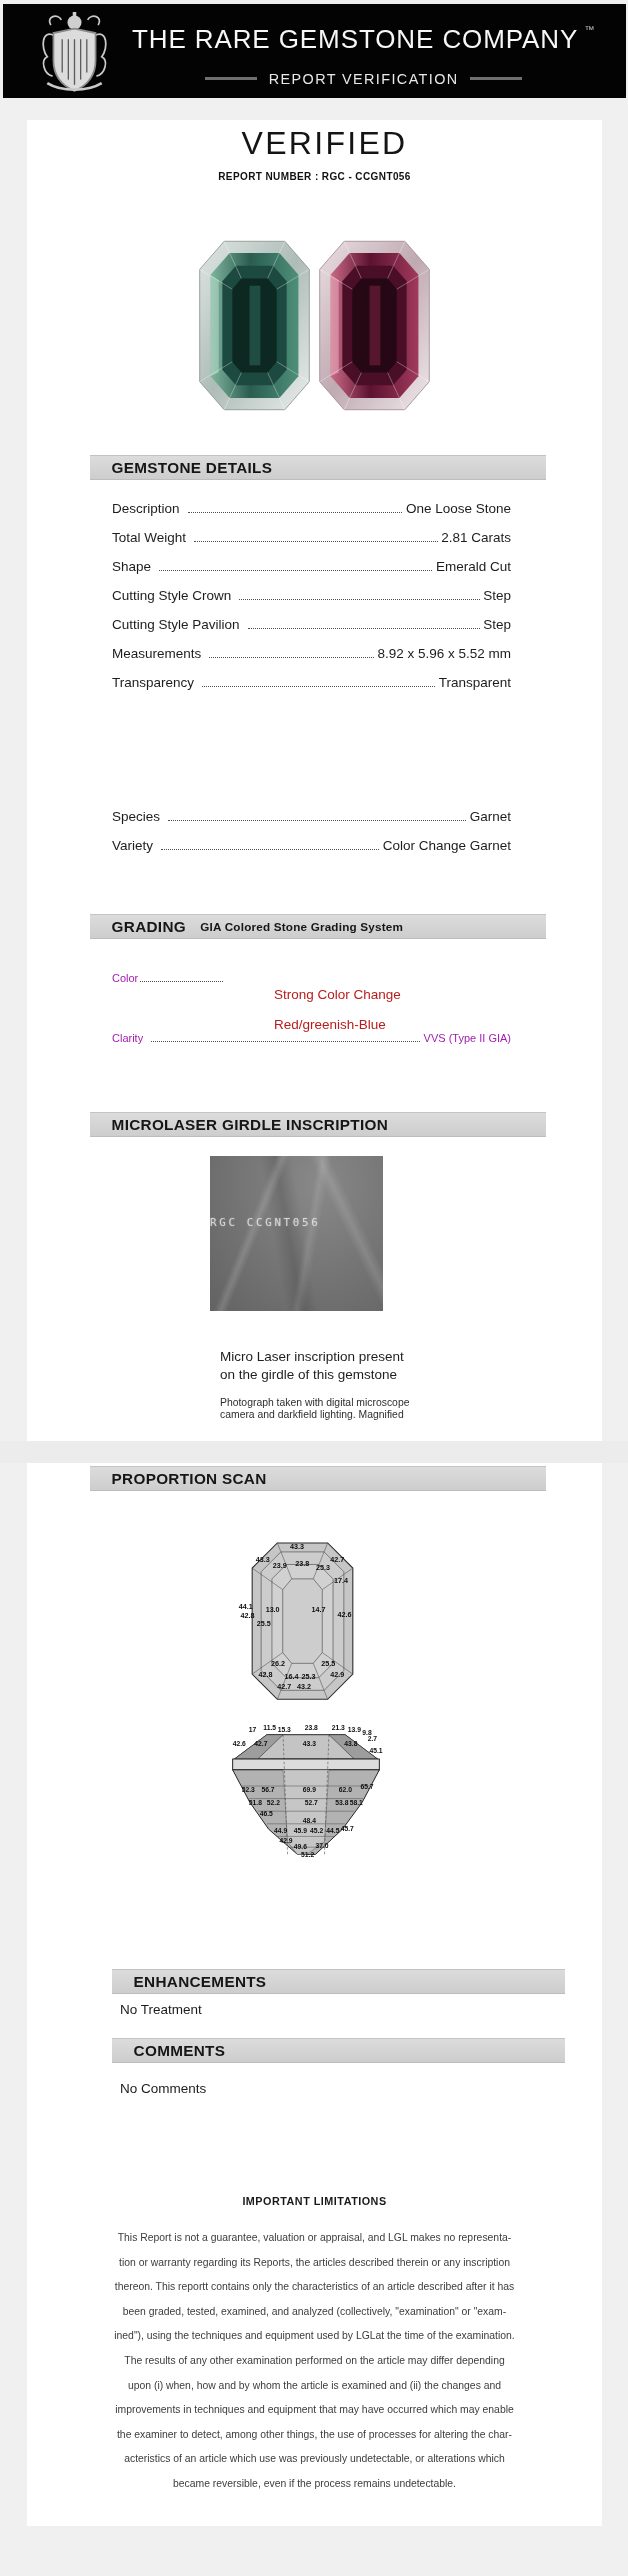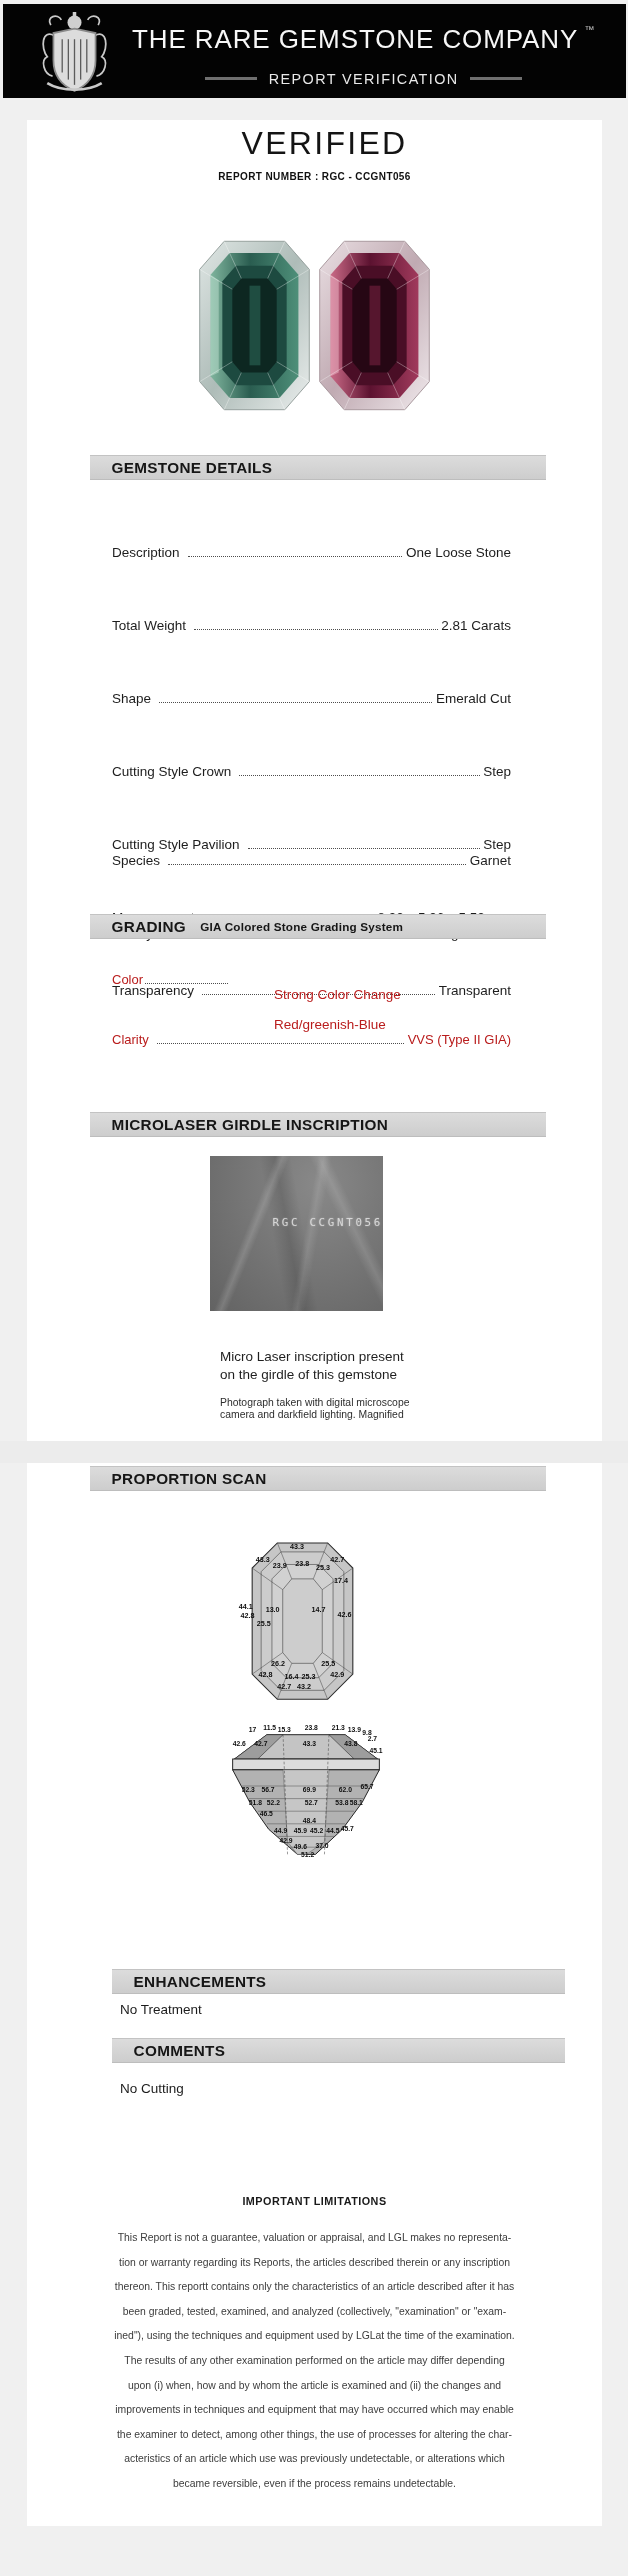--- a/index.html
+++ b/index.html
@@ -39,7 +39,7 @@
 
   
   .rows{position:absolute;left:112px;width:399px;}
-  .row{display:flex;align-items:baseline;height:29px;font-size:13.5px;color:#1d1d1d;margin-top:44px;}
+  .row{display:flex;align-items:baseline;height:29px;font-size:13.5px;color:#1d1d1d;}
   .row .lab{white-space:nowrap;}
   .row .dots{flex:1;border-bottom:1.8px dotted #4d4d4d;margin:0 3.6px 3.6px 8px;height:0.9px;}
   .row .val{white-space:nowrap;}

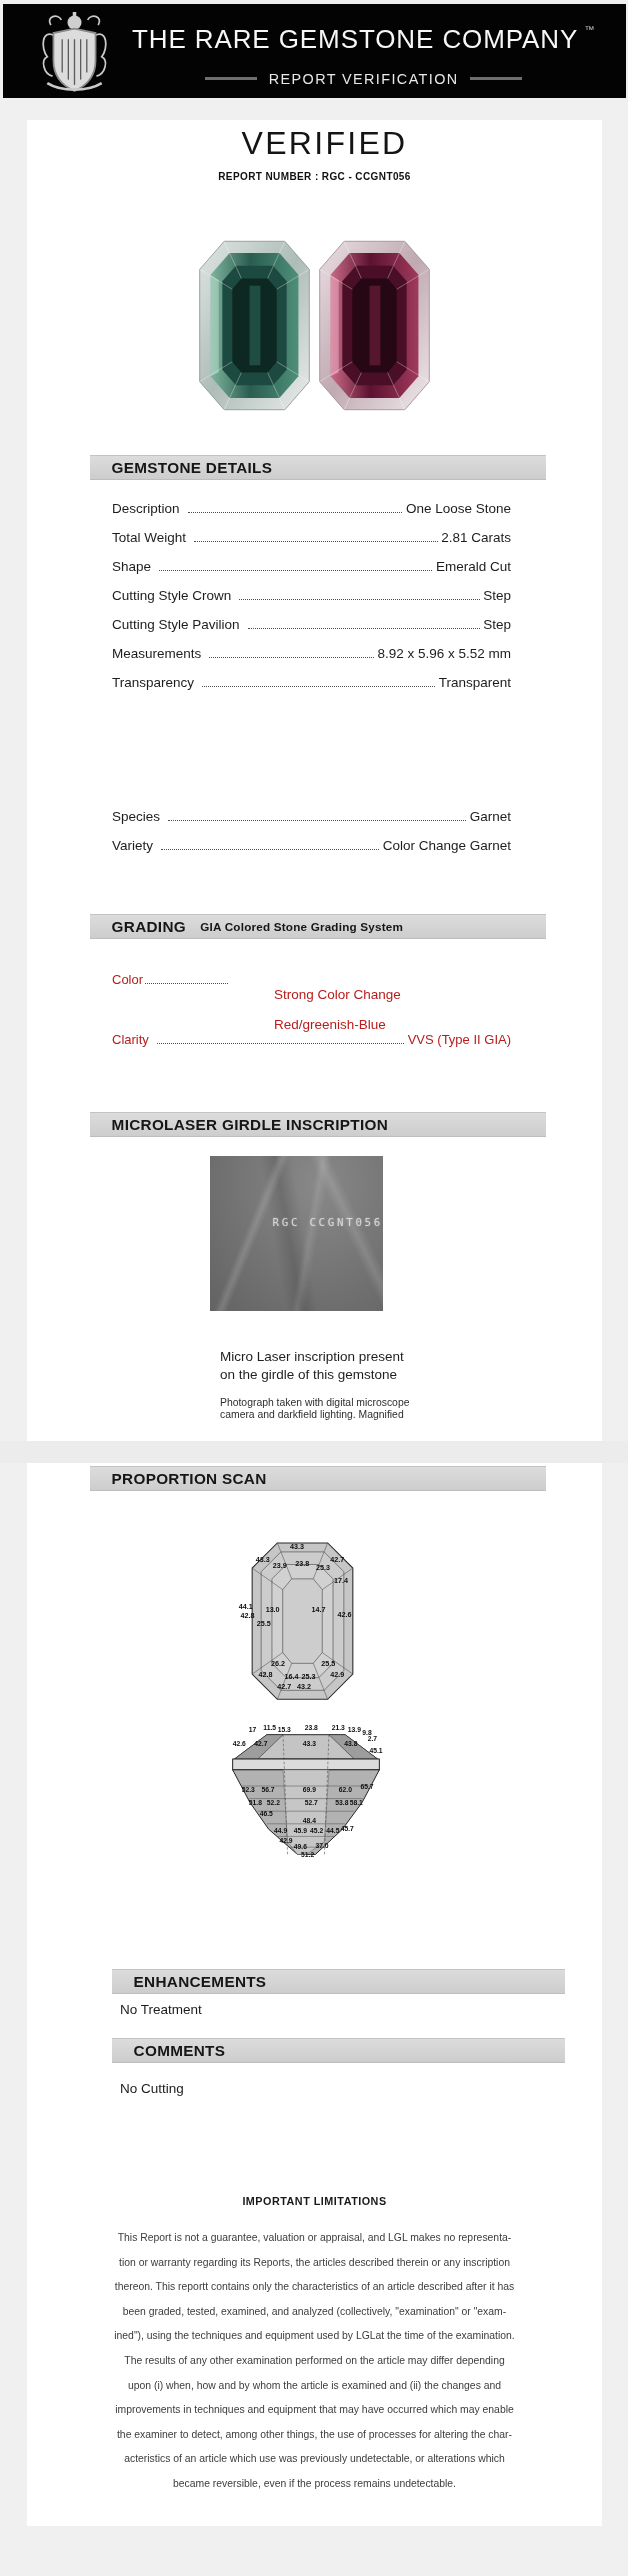--- a/index.html
+++ b/index.html
@@ -45,7 +45,7 @@
   .row .val{white-space:nowrap;}
 
   
-  .grow{display:flex;align-items:baseline;font-size:13px;color:#b91c1c;height:30px;}
+  .grow{display:flex;align-items:baseline;font-size:11px;color:#a21caf;height:30px;}
   .grow .lab{white-space:nowrap;}
   .grow .dots-fixed{width:83px;border-bottom:1.8px dotted #4d4d4d;margin:0 0 3.6px 1.8px;height:0.9px;}
   .color-vals{position:absolute;left:162px;top:8px;width:235px;line-height:30px;

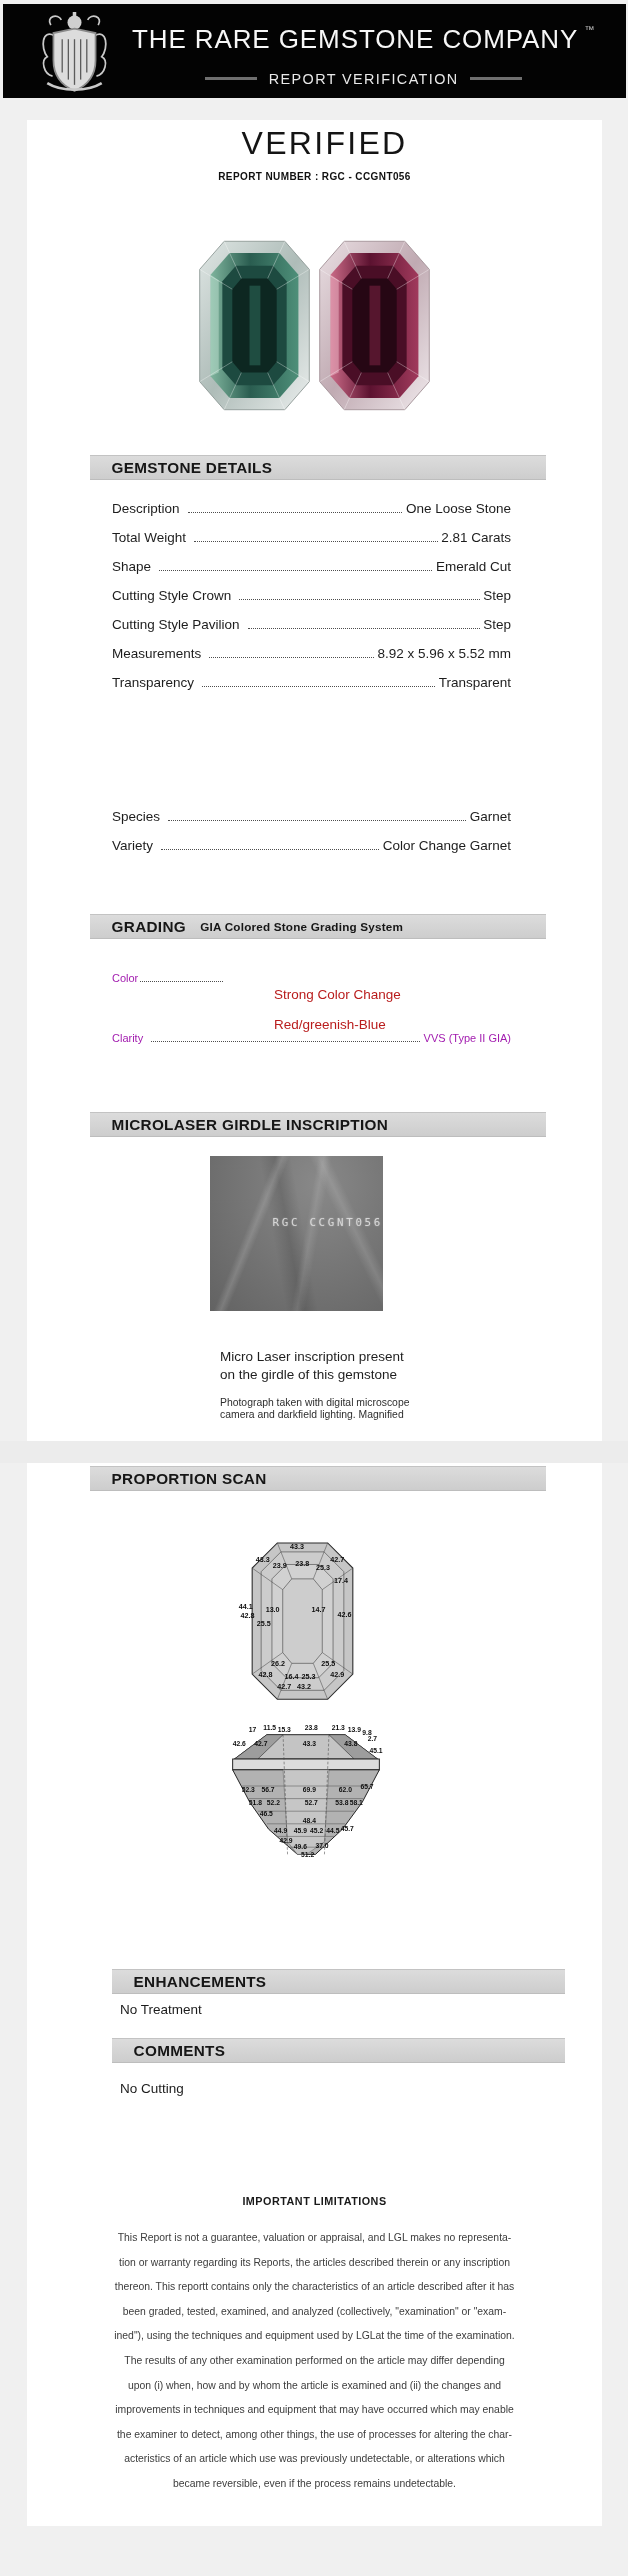--- a/index.html
+++ b/index.html
@@ -59,7 +59,7 @@
       linear-gradient(64deg, rgba(255,255,255,0) 70%, rgba(255,255,255,.13) 74%, rgba(255,255,255,0) 78%),
       linear-gradient(80deg, rgba(0,0,0,0) 38%, rgba(0,0,0,.14) 46%, rgba(0,0,0,0) 54%),
       radial-gradient(ellipse at 62% 18%, rgba(255,255,255,.10), rgba(0,0,0,.20));}
-  .insc-text{position:absolute;left:0;top:60px;width:100%;text-align:right;
+  .insc-text{position:absolute;left:0;top:60px;width:100%;text-align:left;
              font-family:"DejaVu Sans Mono",monospace;font-size:10.8px;letter-spacing:2.7px;
              color:rgba(228,228,228,.82);text-shadow:0 0 1.8px rgba(255,255,255,.4);}
   .insc-caption{position:absolute;left:220px;top:1348px;font-size:13.5px;line-height:18px;

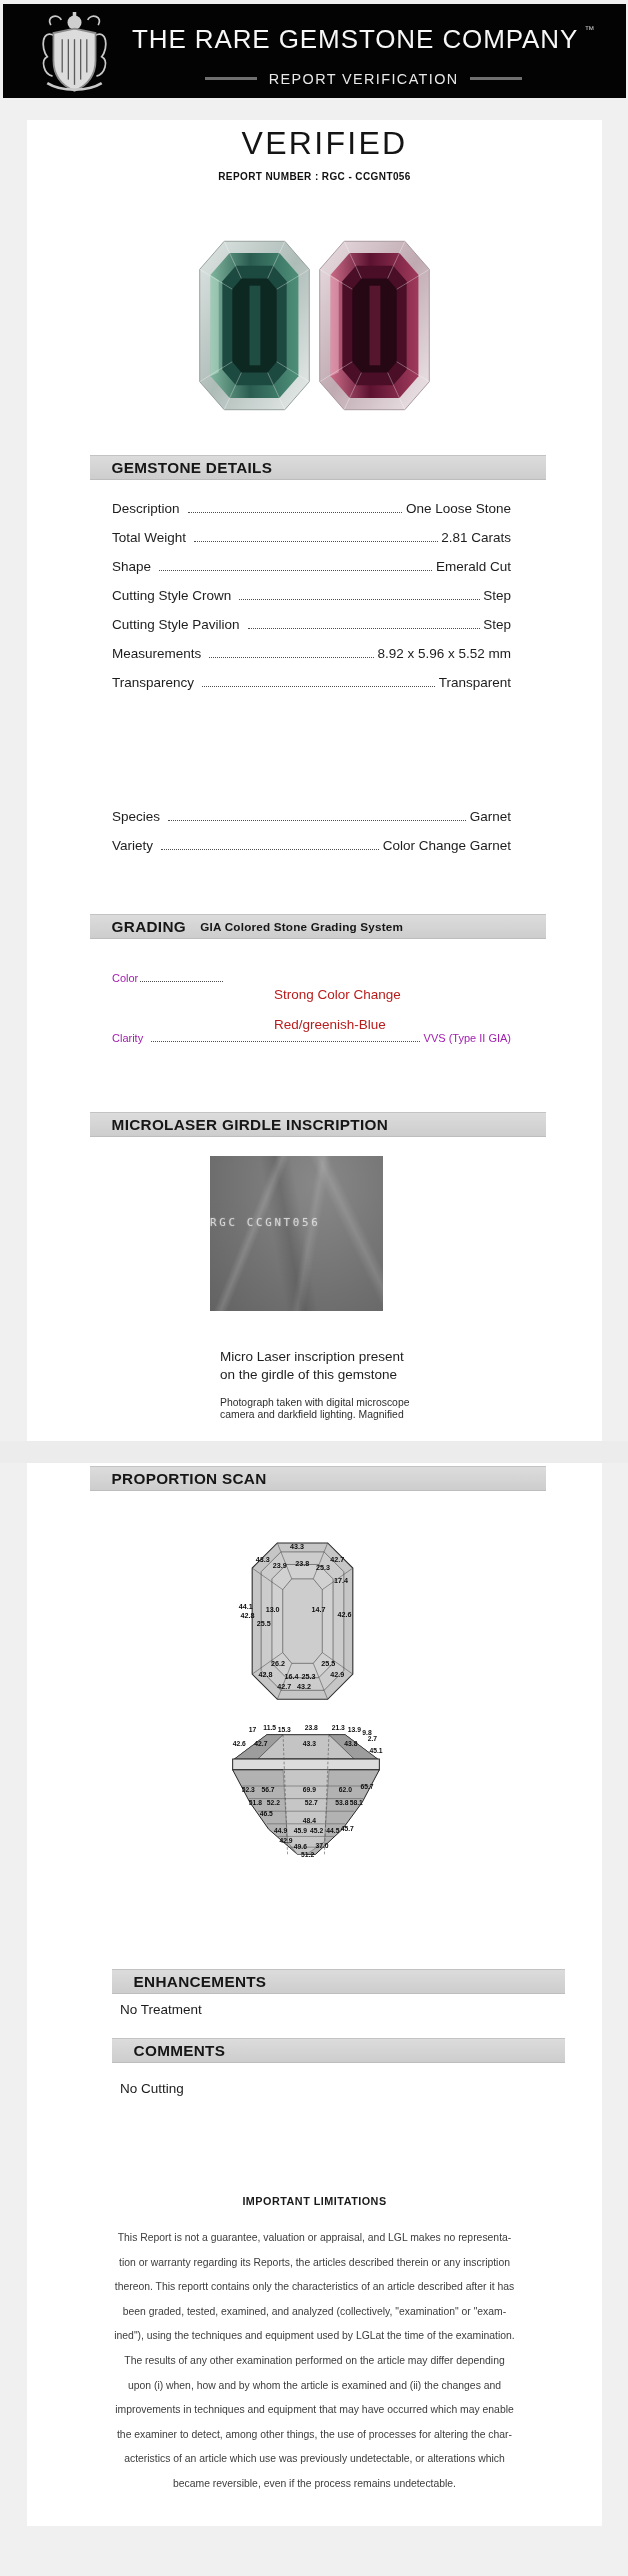--- a/index.html
+++ b/index.html
@@ -380,7 +380,7 @@
   <div class="bar wide" style="top:2038px;">
     <span>COMMENTS</span>
   </div>
-  <div class="plain-value" style="top:2081px;">No Cutting</div>
+  <div class="plain-value" style="top:2081px;">No Comments</div>
 
   <div class="limit-title">IMPORTANT LIMITATIONS</div>
   <div class="limit-text">This Report is not a guarantee, valuation or appraisal, and LGL makes no representa-

